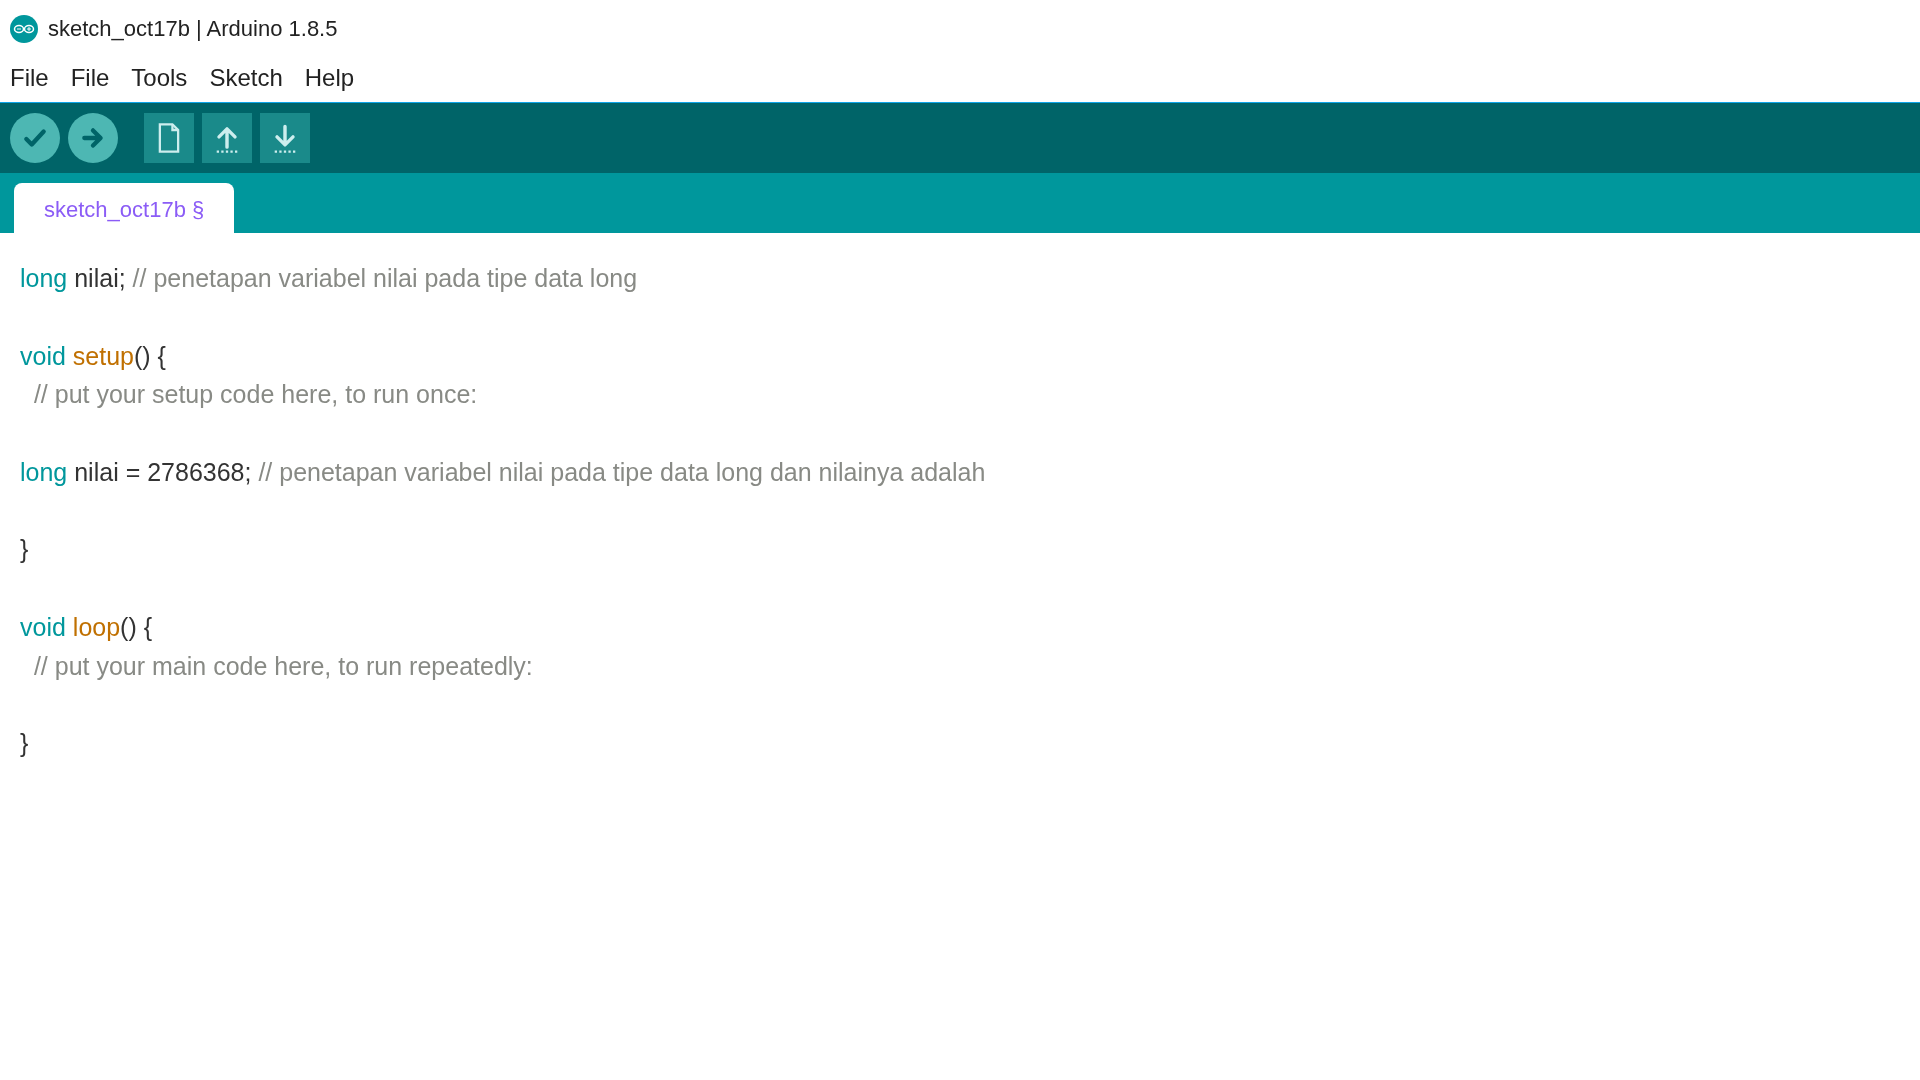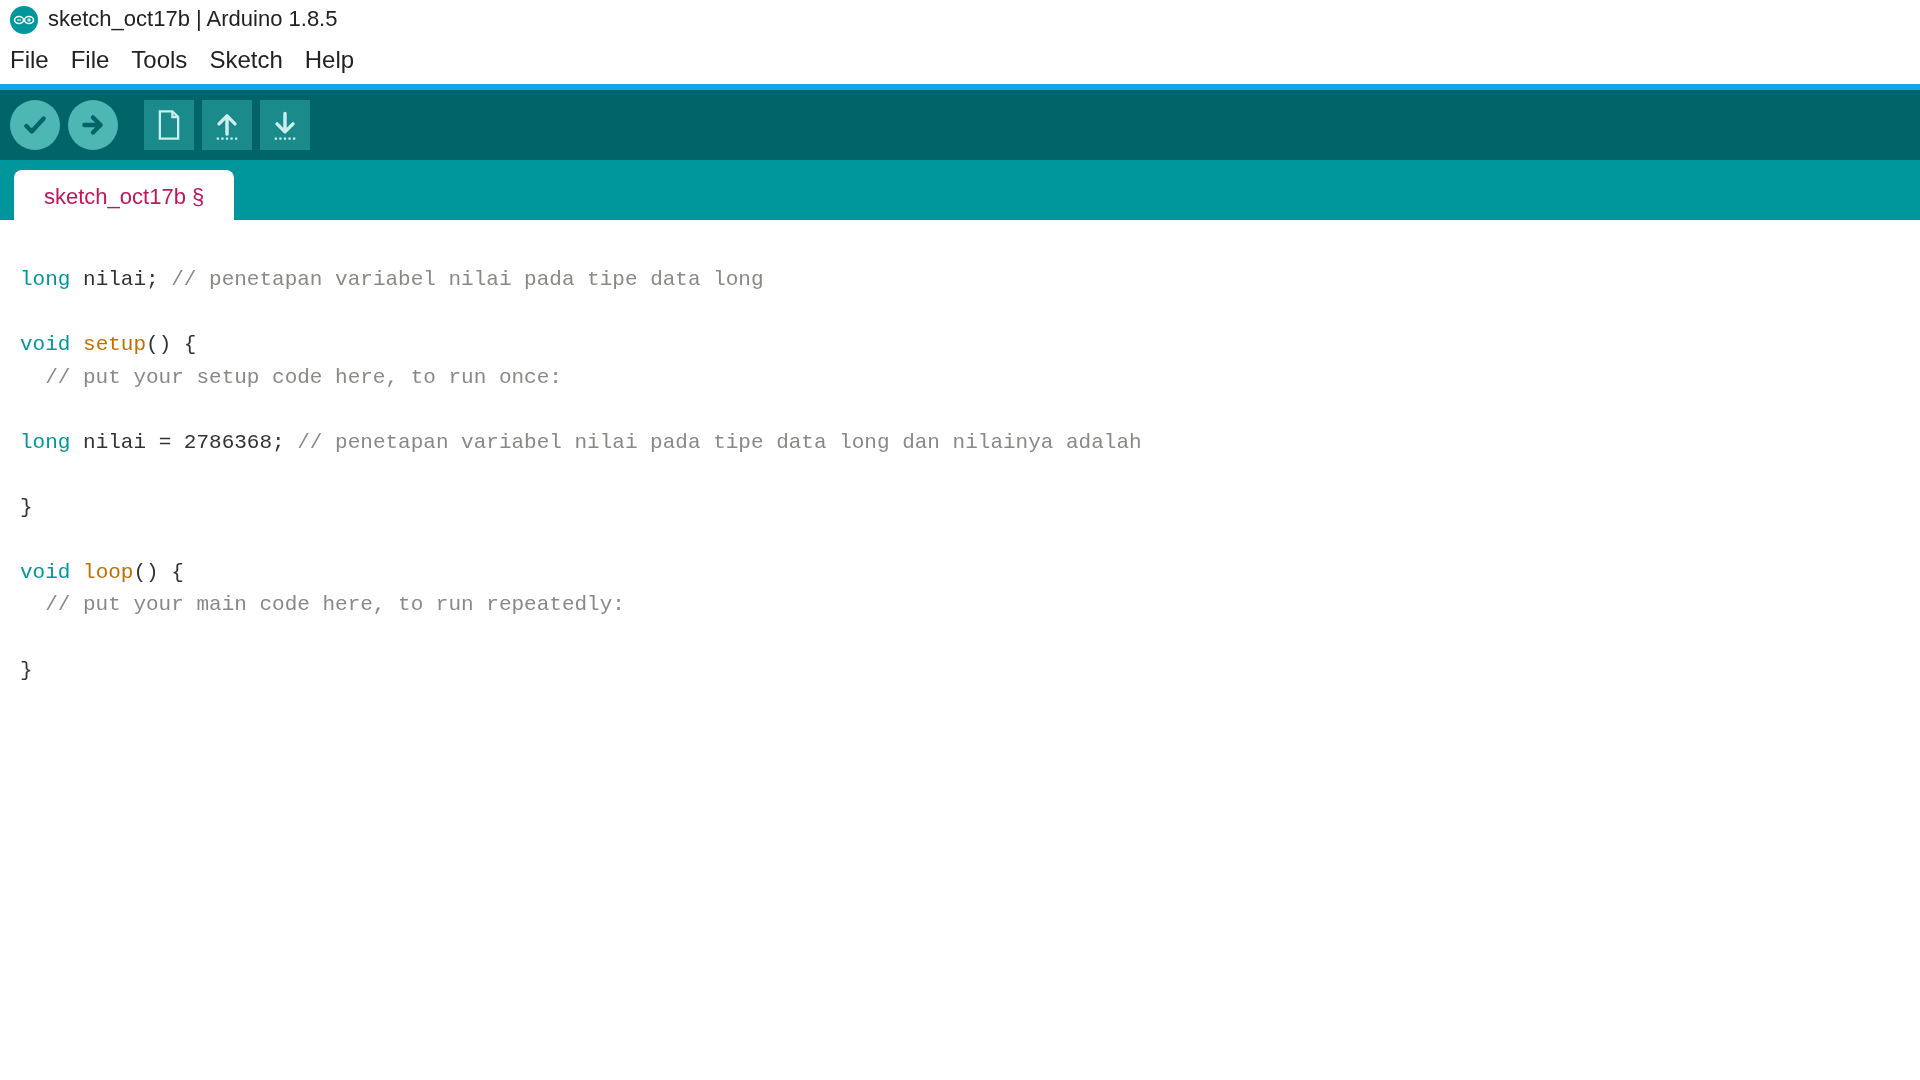--- a/index.html
+++ b/index.html
@@ -12,8 +12,8 @@
   }
   .titlebar {
     display: flex;
-    align-items: flex-start;
-    padding: 6px 10px;
+    align-items: center;
+    padding: 15px 10px;
     gap: 10px;
     background: #fff;
   }

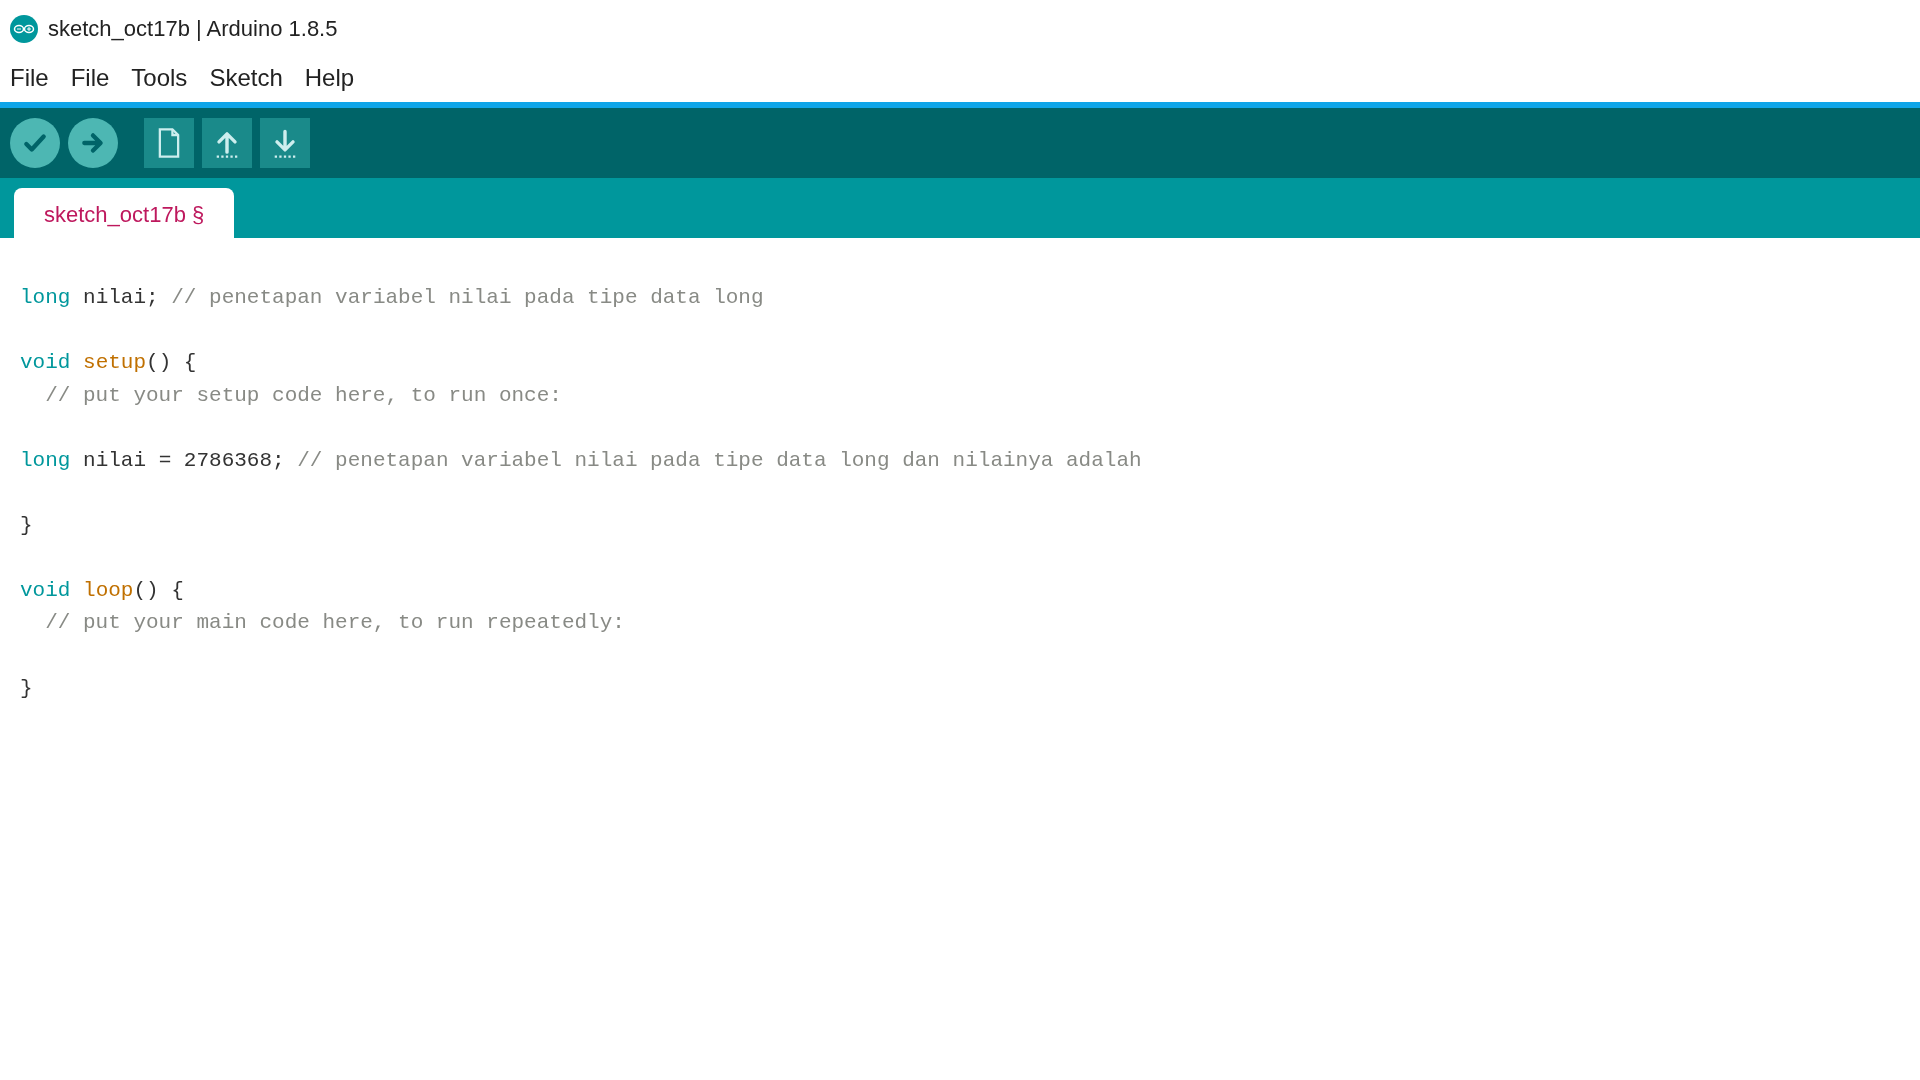--- a/index.html
+++ b/index.html
@@ -36,7 +36,7 @@
     padding: 6px 10px 10px 10px;
     font-size: 24px;
     color: #222;
-    border-bottom: 6px solid #0ea5e9;
+    border-bottom: 1px solid #0ea5e9;
   }
   .menubar span { cursor: pointer; }
   .toolbar {

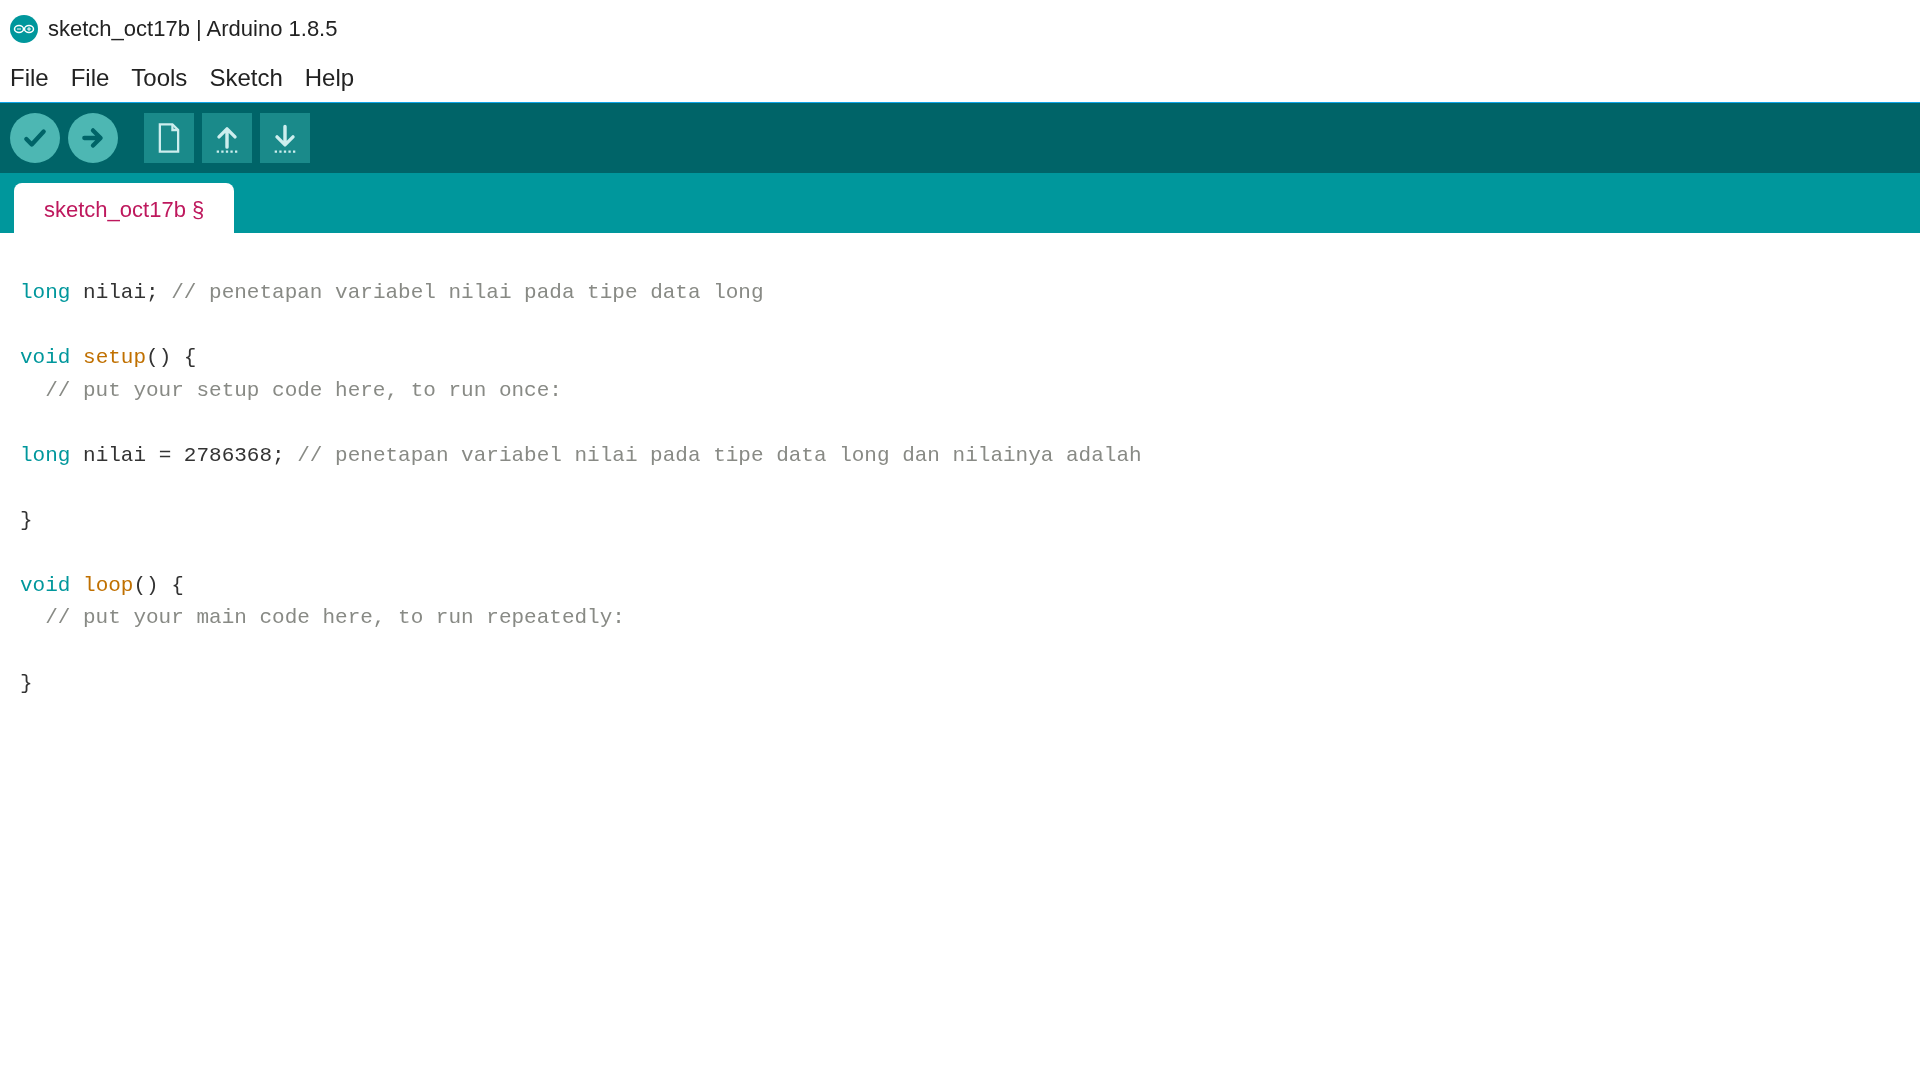--- a/index.html
+++ b/index.html
@@ -76,7 +76,7 @@
     border-top-right-radius: 8px;
     padding: 14px 30px 10px 30px;
     font-size: 22px;
-    color: #be185d;
+    color: #8b5cf6;
     cursor: pointer;
   }
   .editor {

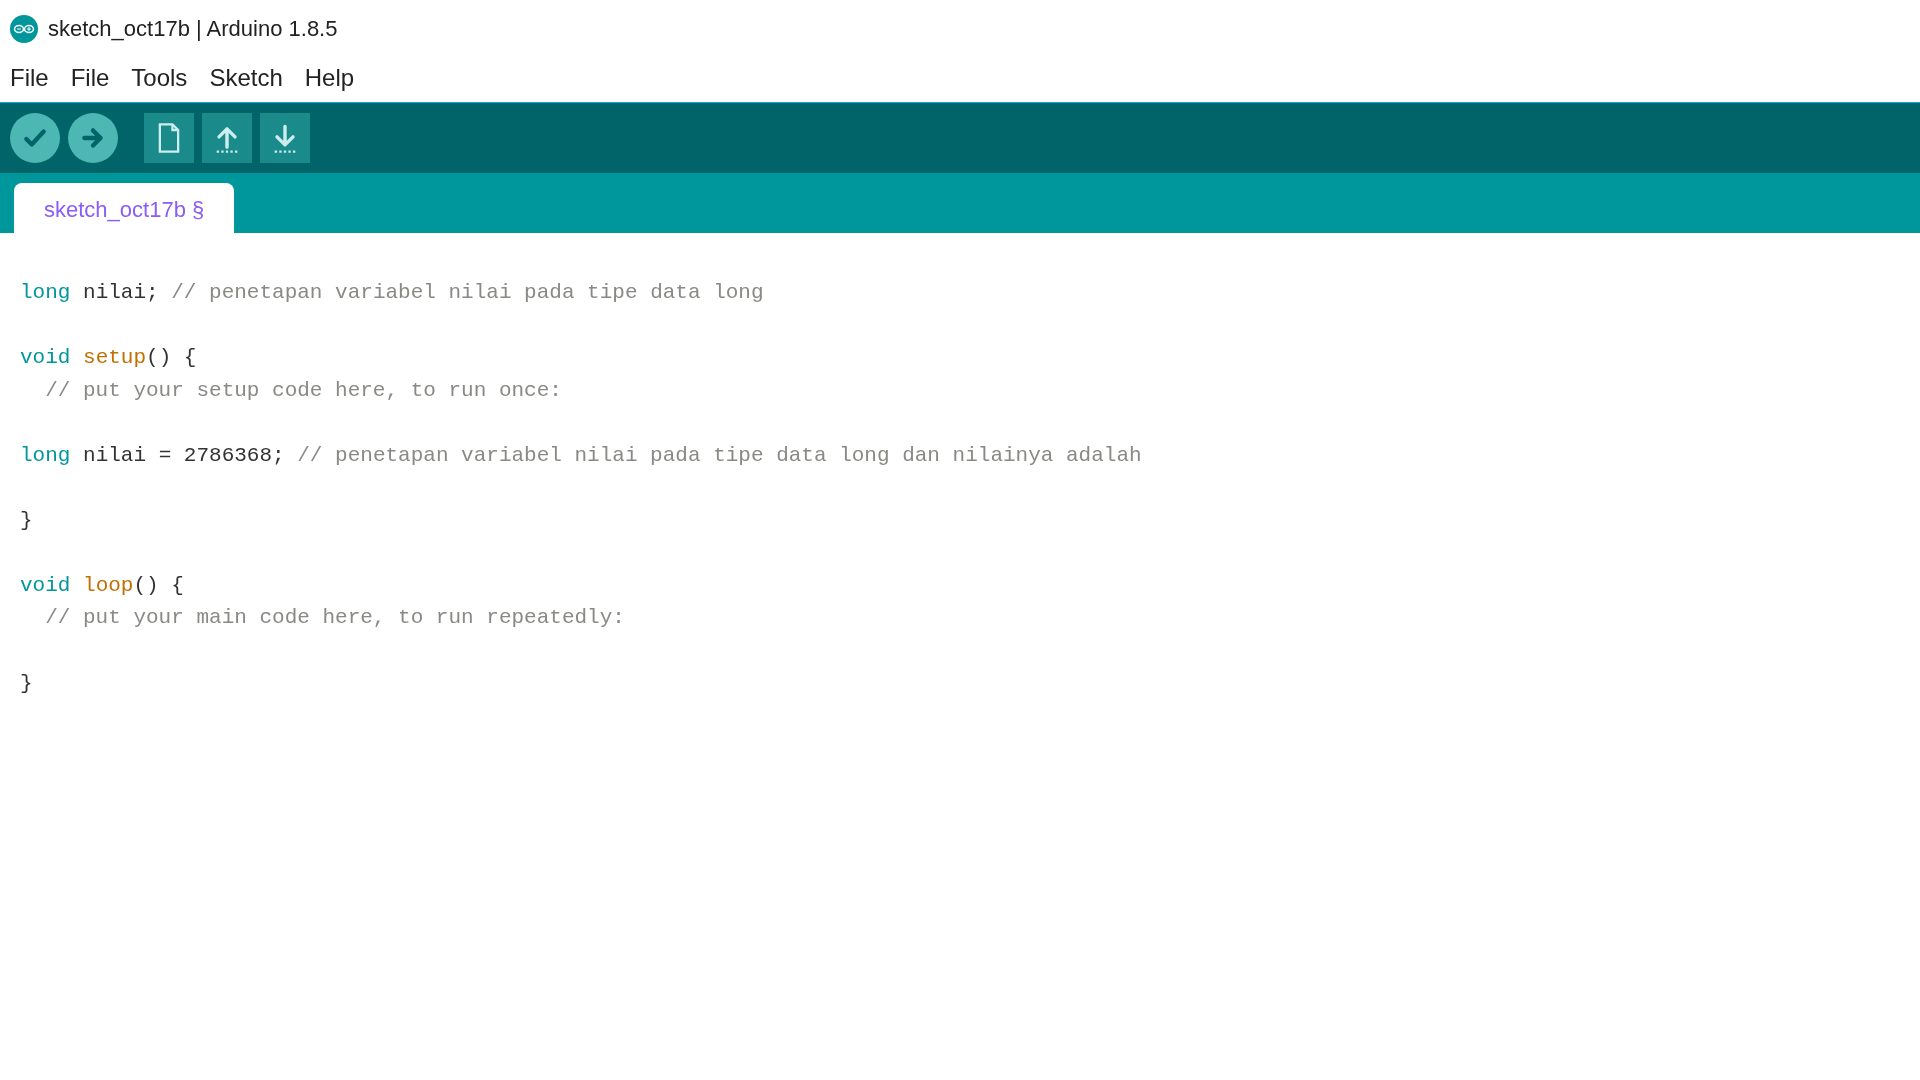--- a/index.html
+++ b/index.html
@@ -80,9 +80,9 @@
     cursor: pointer;
   }
   .editor {
-    padding: 44px 20px;
-    font-family: Liberation Mono, monospace;
-    font-size: 21px;
+    padding: 26px 20px;
+    font-family: Liberation Sans, sans-serif;
+    font-size: 25px;
     line-height: 1.55;
     color: #333;
     white-space: pre;

